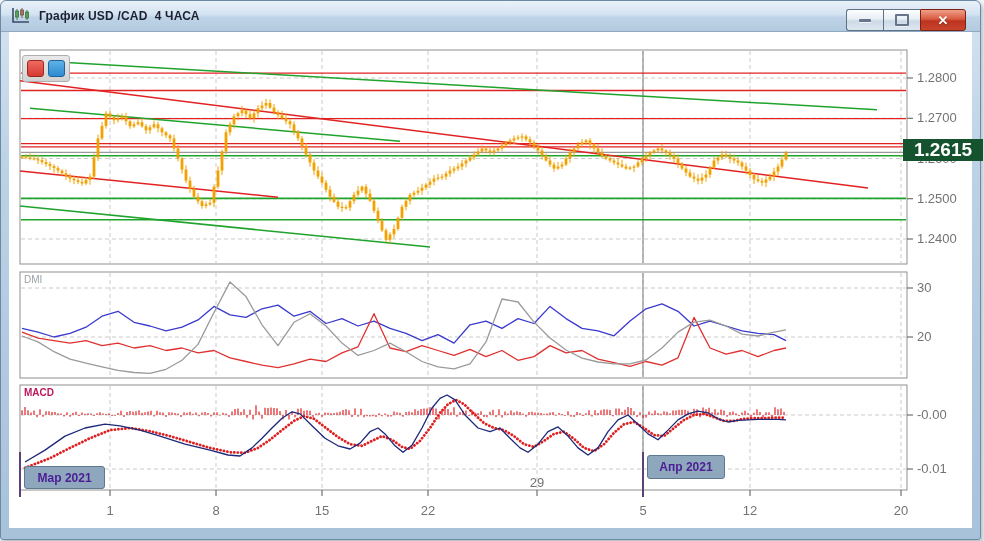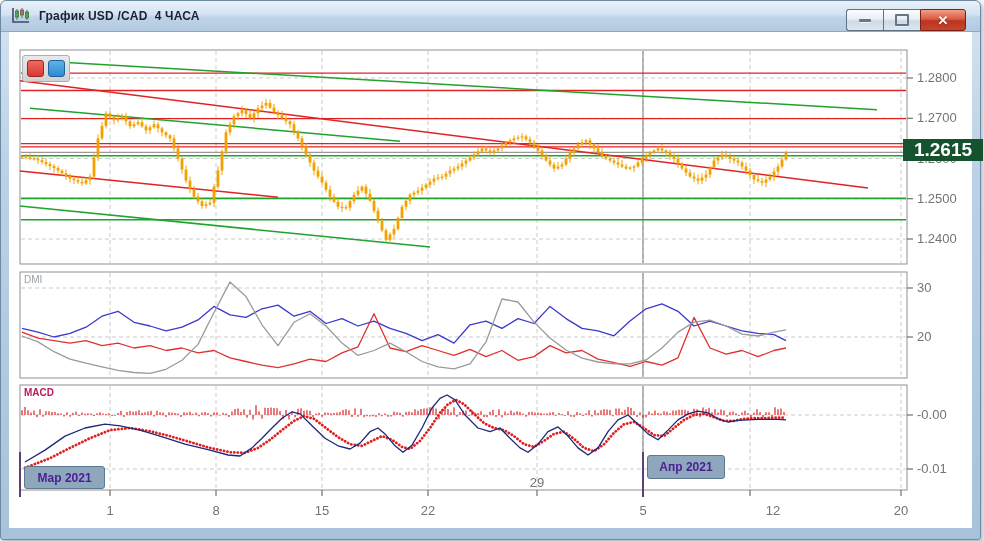--- a/index.html
+++ b/index.html
@@ -822,7 +822,7 @@
       <div class="axis-label xlabel" style="left: 428px; top: 503px;">22</div>
       <div class="axis-label xlabel" style="left: 537px; top: 475px;">29</div>
       <div class="axis-label xlabel" style="left: 643px; top: 503px;">5</div>
-      <div class="axis-label xlabel" style="left: 773px; top: 503px;">12</div>
+      <div class="axis-label xlabel" style="left: 750px; top: 503px;">12</div>
       <div class="axis-label xlabel" style="left: 901px; top: 503px;">20</div>
     </div>
   <div id="months">

